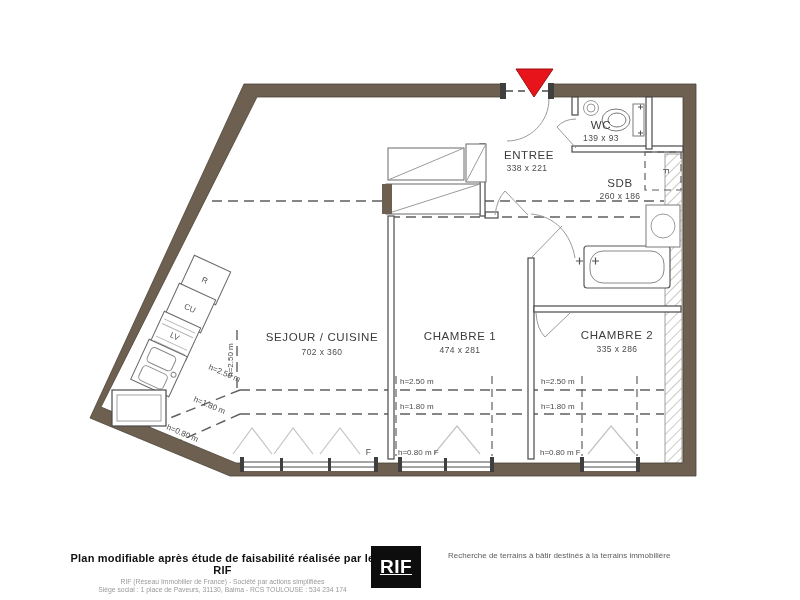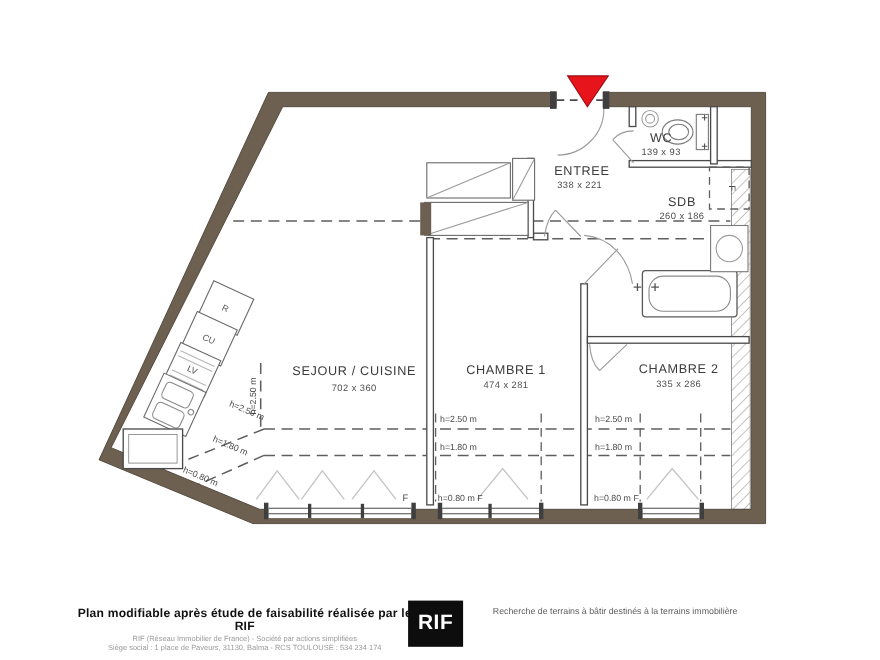--- a/index.html
+++ b/index.html
@@ -17,7 +17,7 @@
   .footer-left .sub{font-size:6.8px;color:#9a9a9a;margin-top:2px;line-height:8px;}
   .footer-logo{position:absolute;left:371px;top:6px;width:50px;height:42px;background:#0d0d0d;
     color:#fff;display:flex;align-items:center;justify-content:center;
-    font-weight:bold;font-size:19px;letter-spacing:.5px;}
+    font-weight:bold;font-size:19px;letter-spacing:.5px;text-decoration:underline;}
   .footer-right{position:absolute;left:448px;top:10px;width:330px;font-size:8px;color:#5c5c5c;line-height:11.5px;}
 </style>
 </head>

